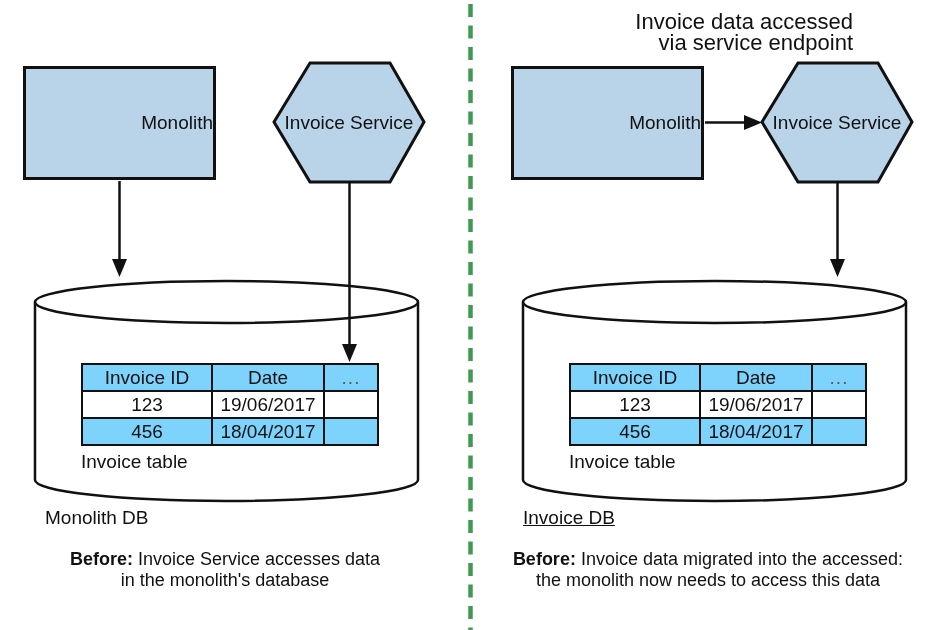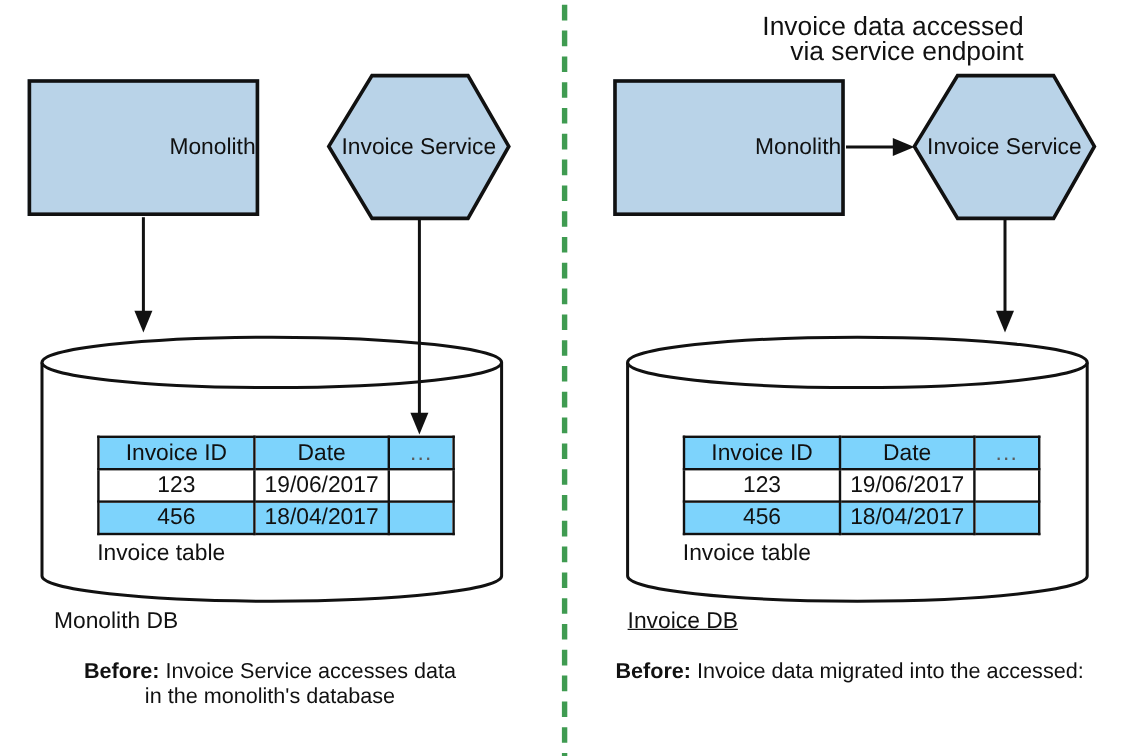--- a/index.html
+++ b/index.html
@@ -183,6 +183,7 @@
 
   <div class="caption abs" style="left:482px; top:549px; width:452px;">
     <div><span class="lead">Before:</span> <span>Invoice data migrated into the accessed:</span></div>
+    <div>the monolith now needs to access this data</div>
   </div>
 
 </div>

